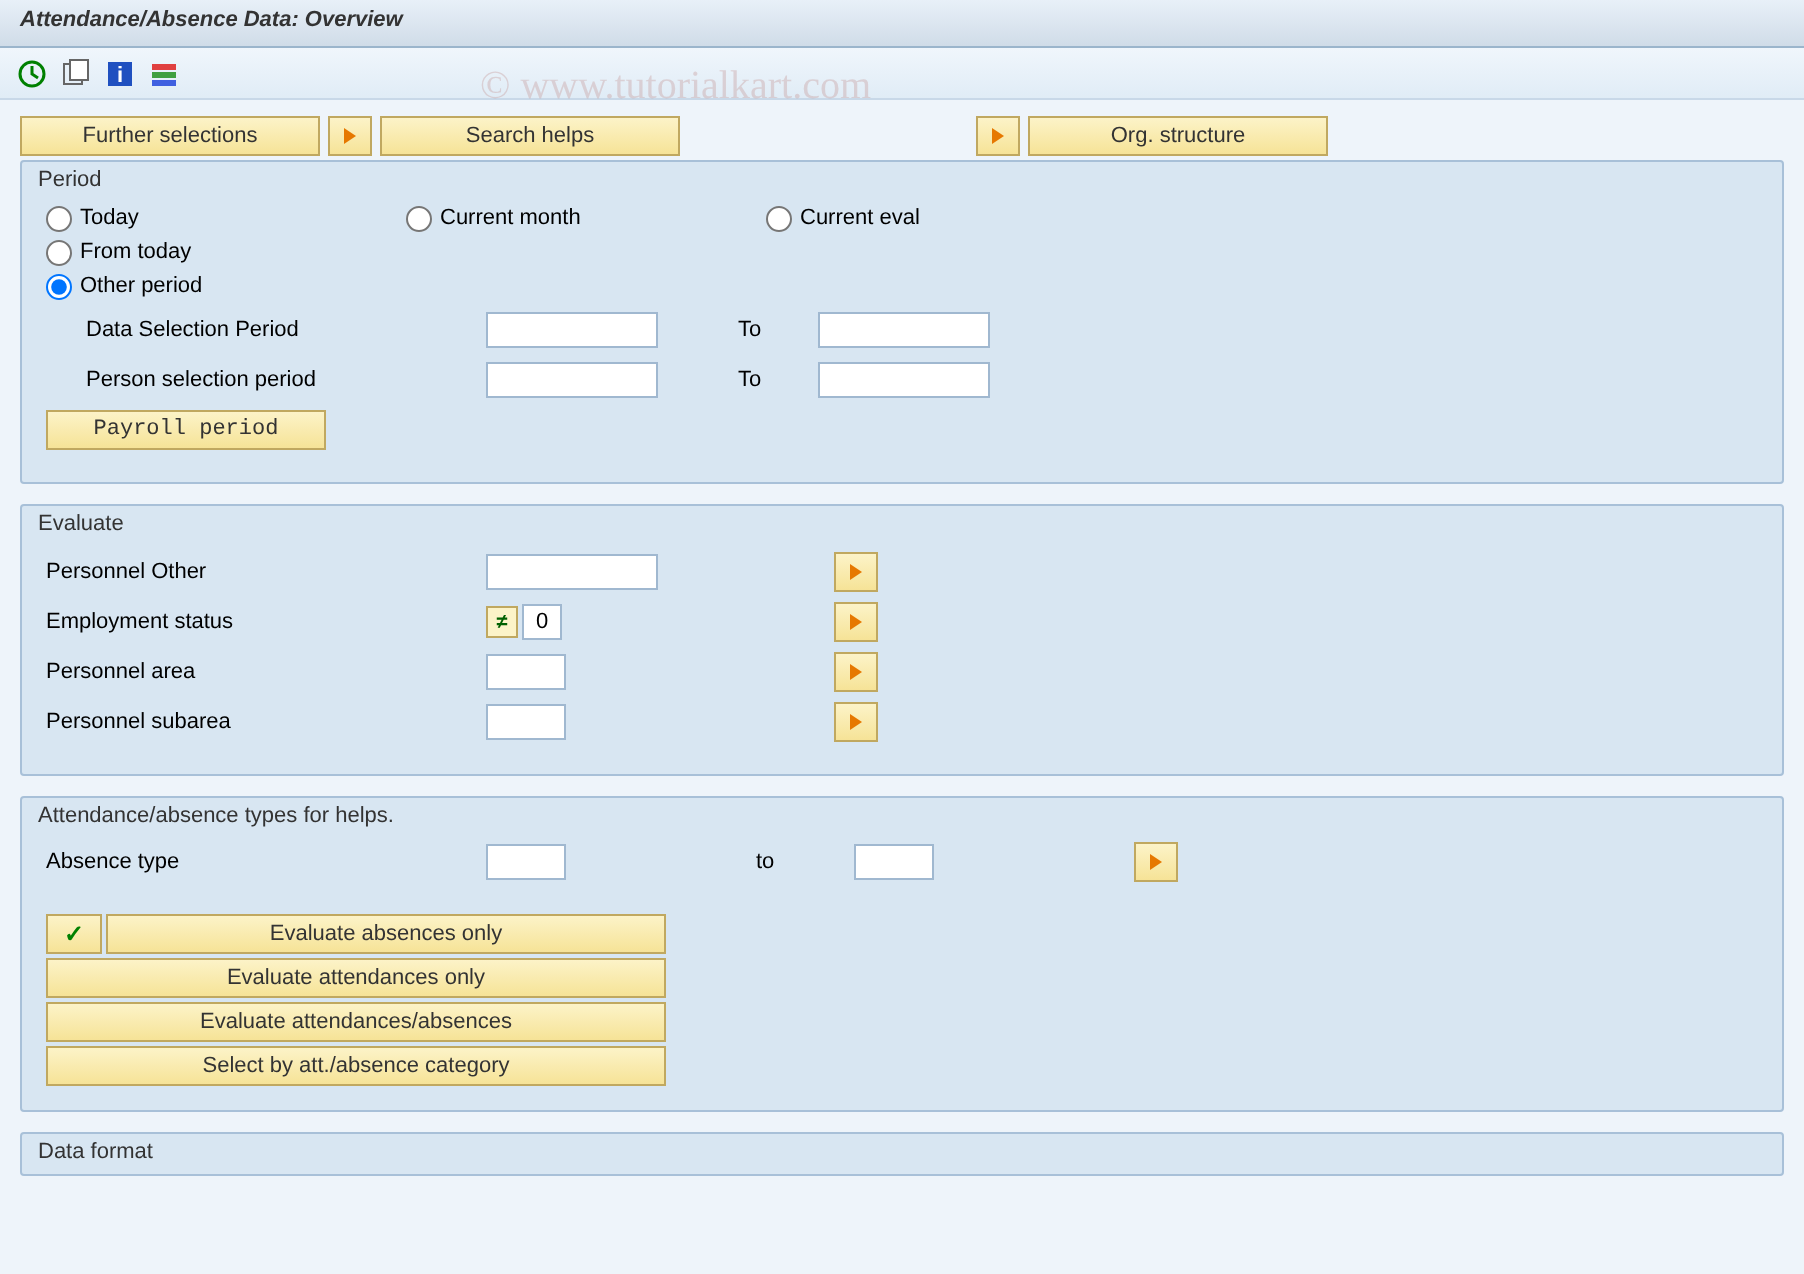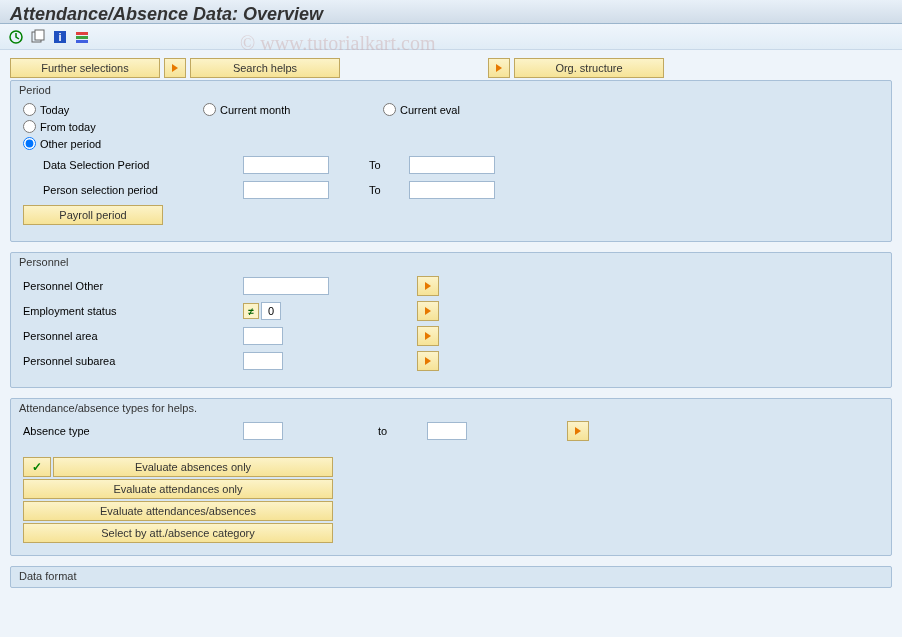--- a/index.html
+++ b/index.html
@@ -11,7 +11,7 @@
       padding: 4px 10px;
       height: 24px;
     }
-    .title-bar h1 { font-size: 18px; font-style: italic; font-weight: bold; color: #333; }
+    .title-bar h1 { font-size: 11px; font-style: italic; font-weight: bold; color: #333; }
     
     .toolbar {
       background: linear-gradient(to bottom, #f0f6fc, #e0ecf6);

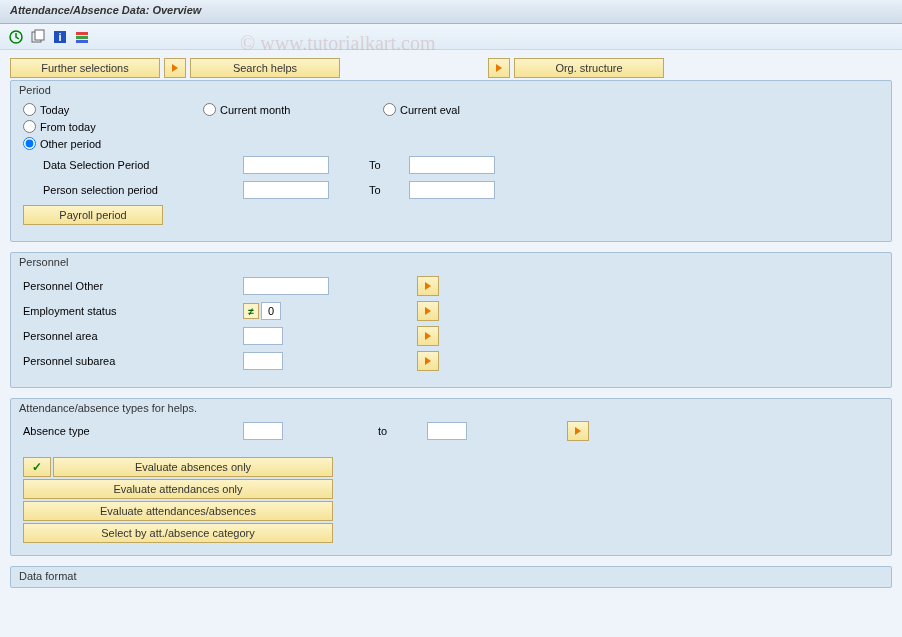--- a/index.html
+++ b/index.html
@@ -79,7 +79,7 @@
     .group-body { padding: 4px 12px; }
     
     .radio-row { display: flex; margin-bottom: 4px; }
-    .radio-item { display: flex; align-items: center; gap: 4px; min-width: 180px; }
+    .radio-item { display: flex; gap: 4px; min-width: 180px; }
     .radio-item label { cursor: pointer; }
     .radio-col1 { width: 180px; }
     .radio-col2 { width: 170px; }

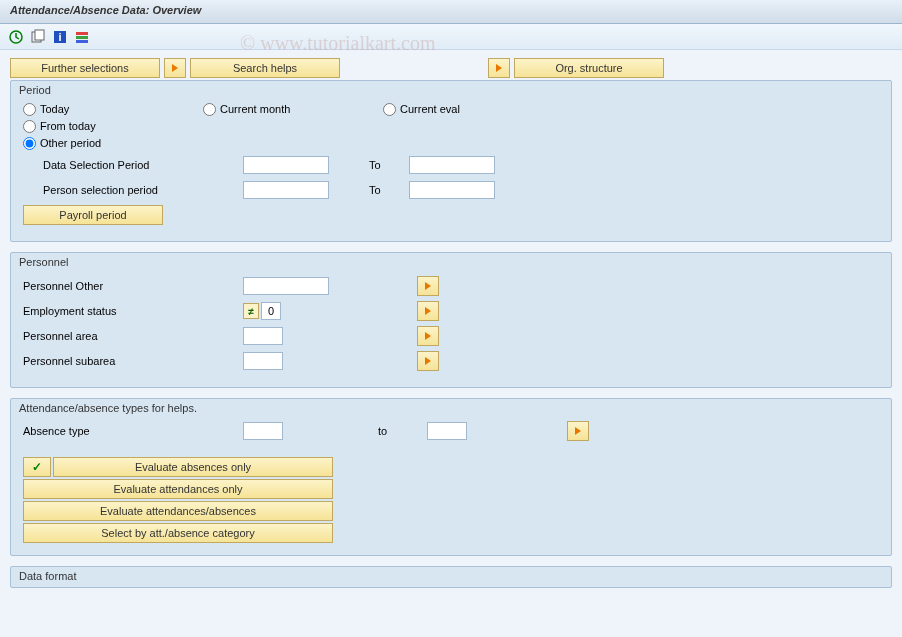--- a/index.html
+++ b/index.html
@@ -232,7 +232,7 @@
         <input class="text-input w80" value="" style="">
       </div>
       <div class="form-row">
-        <button class="sap-btn" style="width:140px;">Payroll period</button>
+        <button class="sap-btn" style="width:140px;font-family:Liberation Mono, monospace;">Payroll period</button>
       </div>
     </div>
   </div>

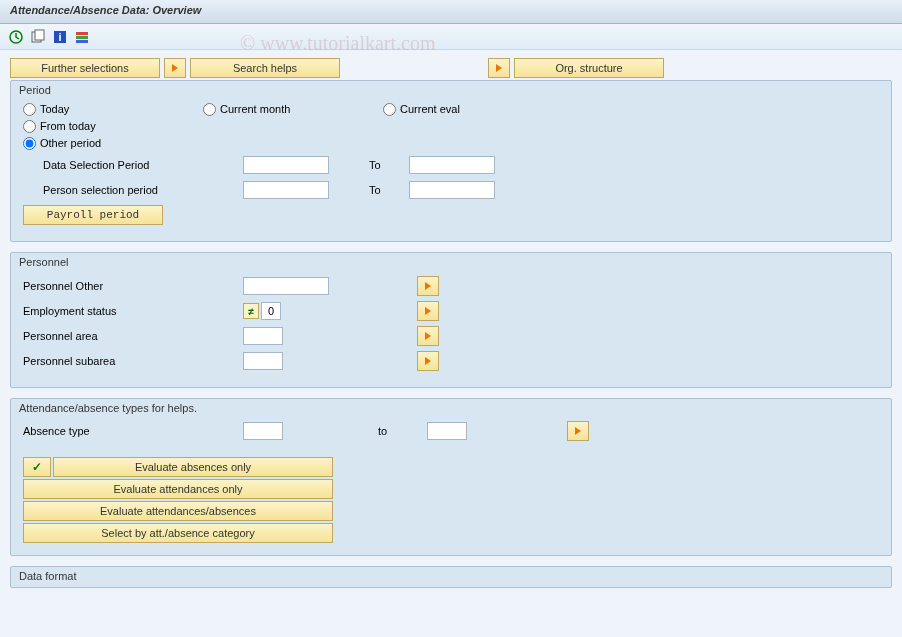--- a/index.html
+++ b/index.html
@@ -238,7 +238,7 @@
   </div>
 
   <div class="group">
-    <div class="group-title">Personnel</div>
+    <div class="group-title">Evaluate</div>
     <div class="group-body">
       <div class="sel-row">
         <span class="sel-label">Personnel Other</span>

